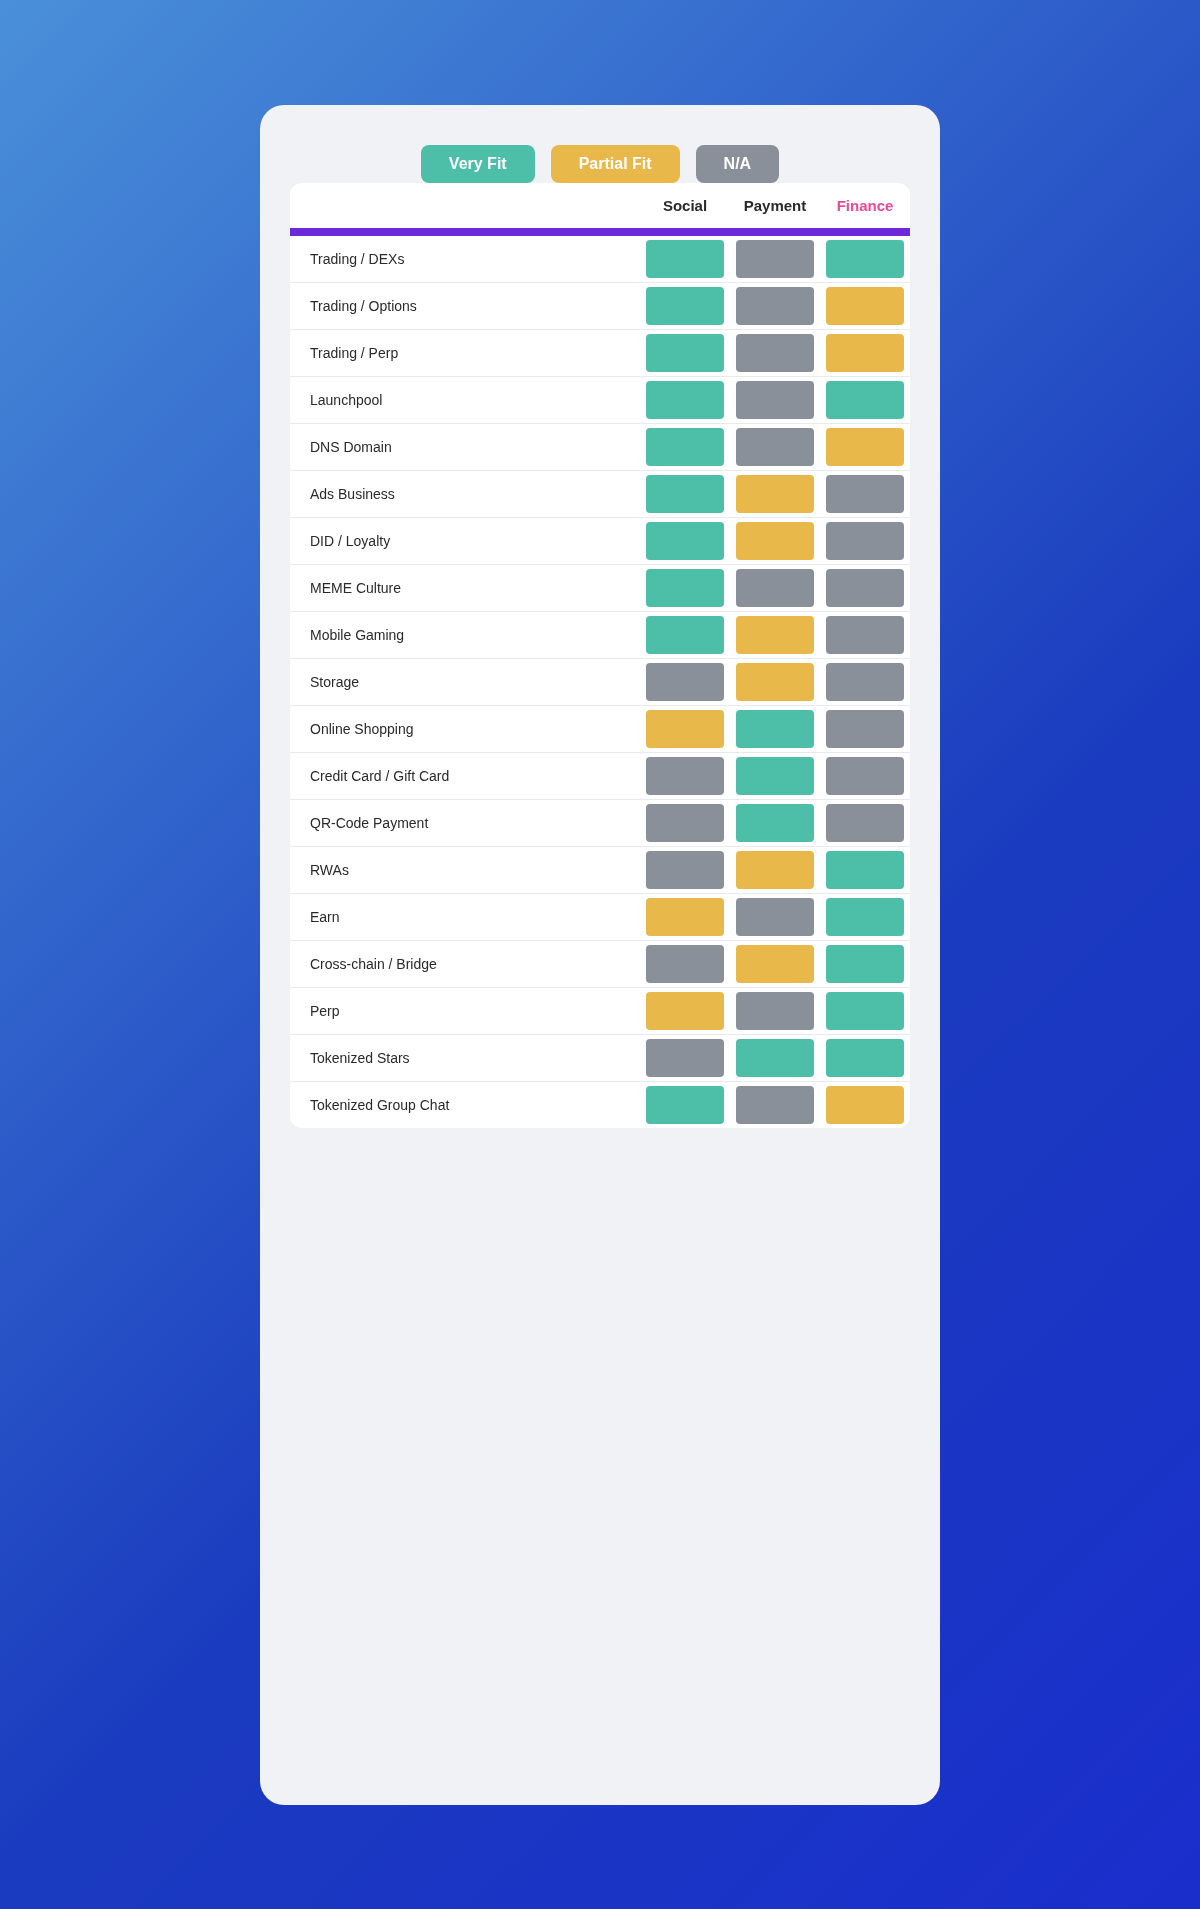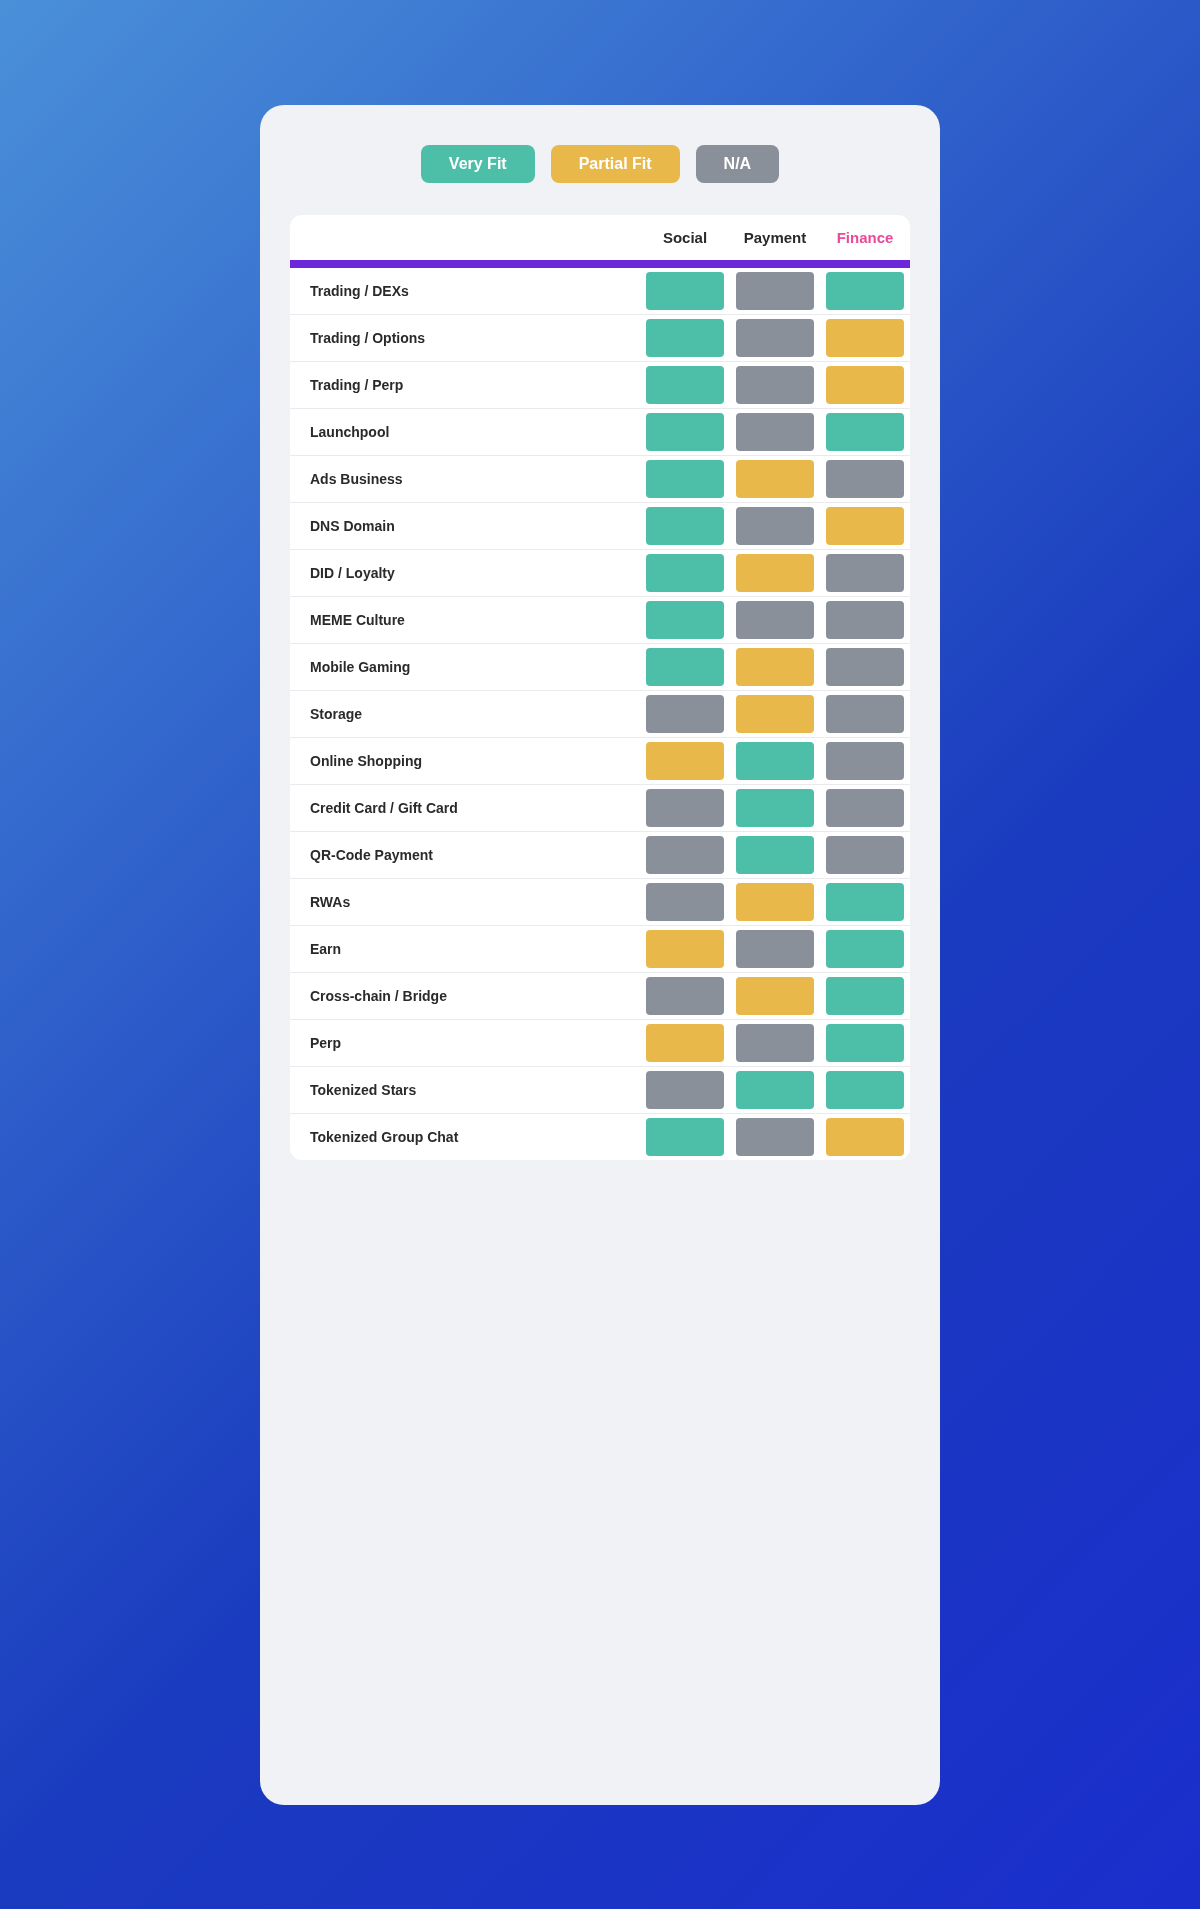--- a/index.html
+++ b/index.html
@@ -26,7 +26,6 @@
       display: flex;
       gap: 16px;
       justify-content: center;
-      margin-bottom: 32px;
     }
 
     .legend-badge {

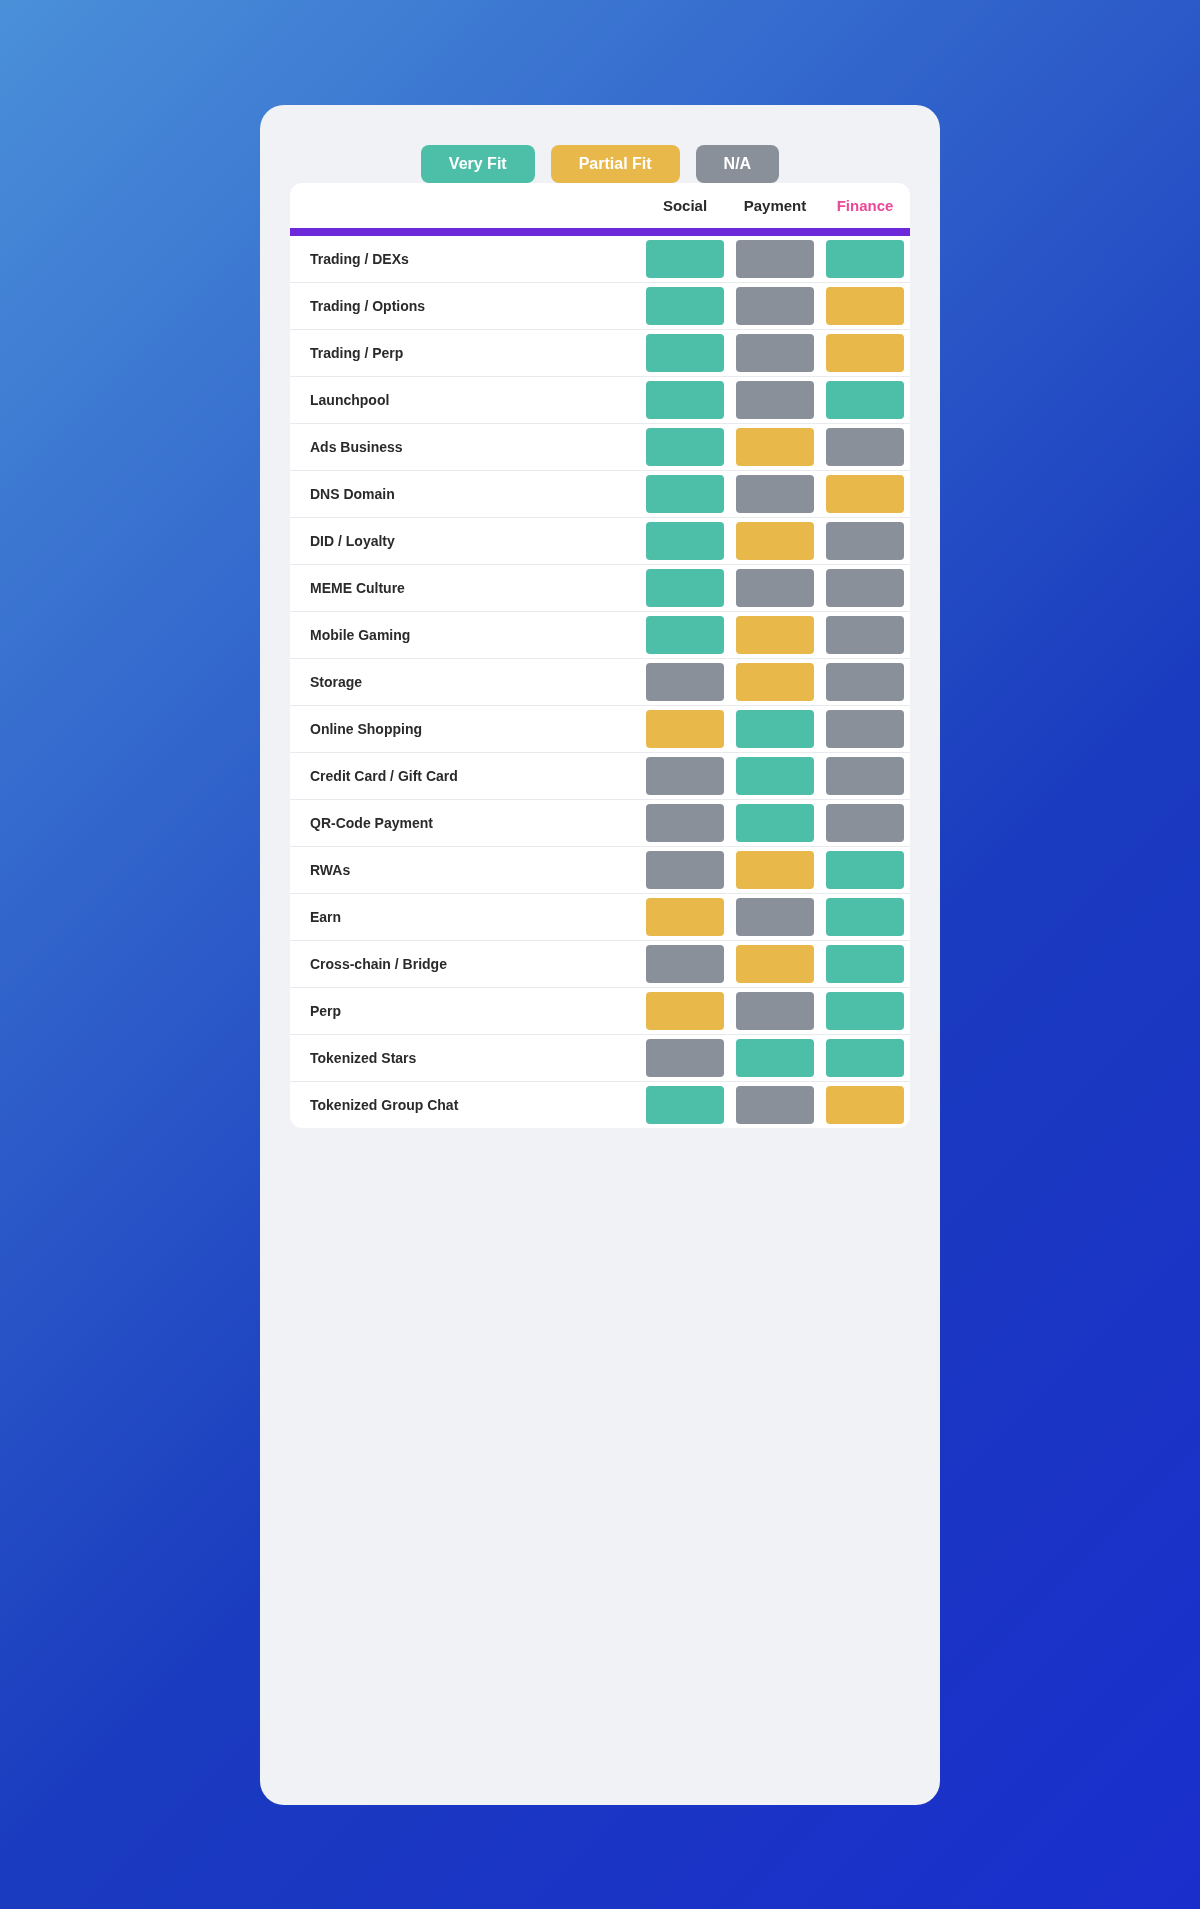--- a/index.html
+++ b/index.html
@@ -82,7 +82,7 @@
     tbody td.row-label {
       padding: 0 10px 0 20px;
       font-size: 14px;
-      font-weight: 700;
+      font-weight: 400;
       color: #2a2a2a;
       white-space: nowrap;
       margin-left: 40px;

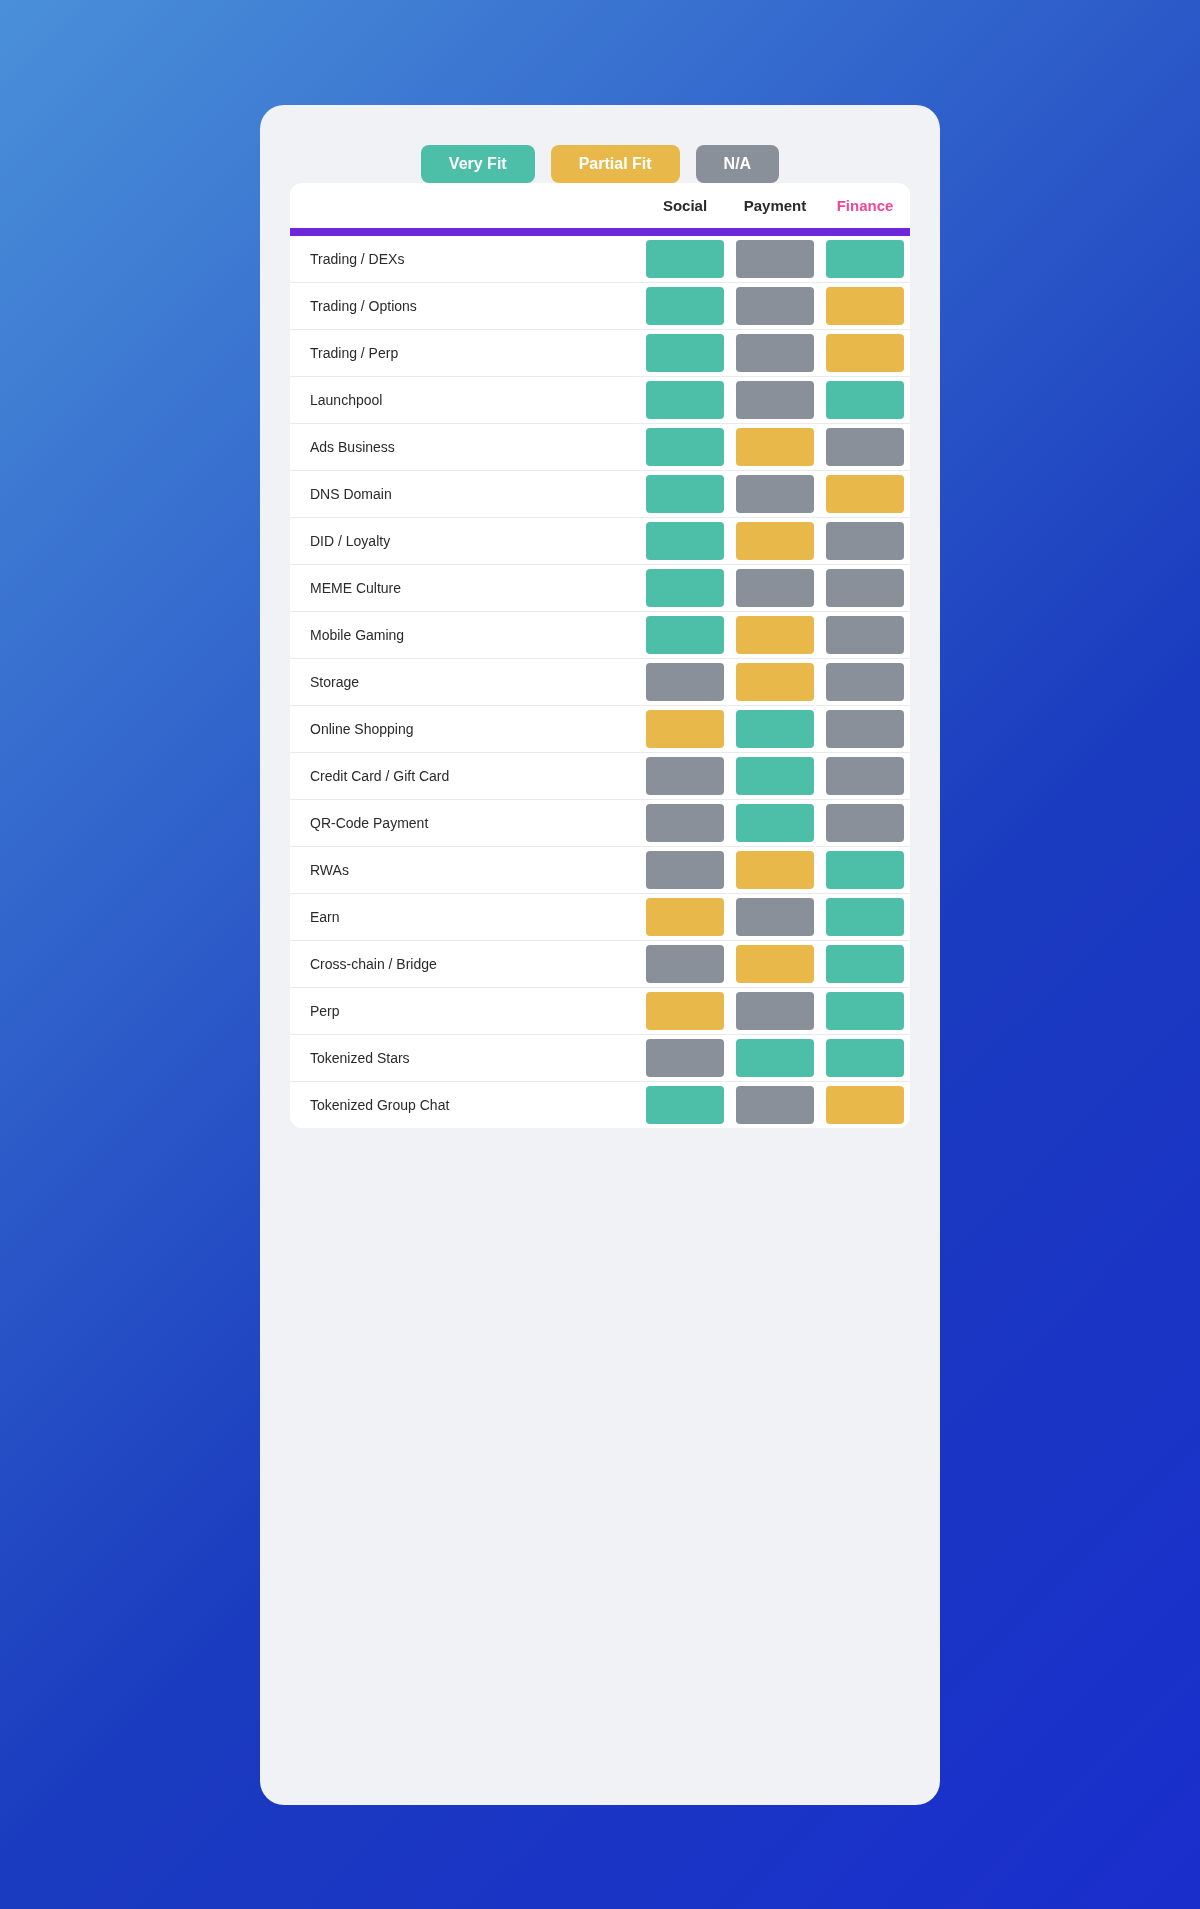--- a/index.html
+++ b/index.html
@@ -177,6 +177,18 @@
           </td>
         </tr>
         <tr>
+          <td class="row-label">DNS Domain</td>
+          <td class="color-cell">
+            <div class="cell-inner very-fit-cell"></div>
+          </td>
+          <td class="color-cell">
+            <div class="cell-inner na-cell"></div>
+          </td>
+          <td class="color-cell">
+            <div class="cell-inner partial-fit-cell"></div>
+          </td>
+        </tr>
+        <tr>
           <td class="row-label">Ads Business</td>
           <td class="color-cell">
             <div class="cell-inner very-fit-cell"></div>
@@ -186,18 +198,6 @@
           </td>
           <td class="color-cell">
             <div class="cell-inner na-cell"></div>
-          </td>
-        </tr>
-        <tr>
-          <td class="row-label">DNS Domain</td>
-          <td class="color-cell">
-            <div class="cell-inner very-fit-cell"></div>
-          </td>
-          <td class="color-cell">
-            <div class="cell-inner na-cell"></div>
-          </td>
-          <td class="color-cell">
-            <div class="cell-inner partial-fit-cell"></div>
           </td>
         </tr>
         <tr>

